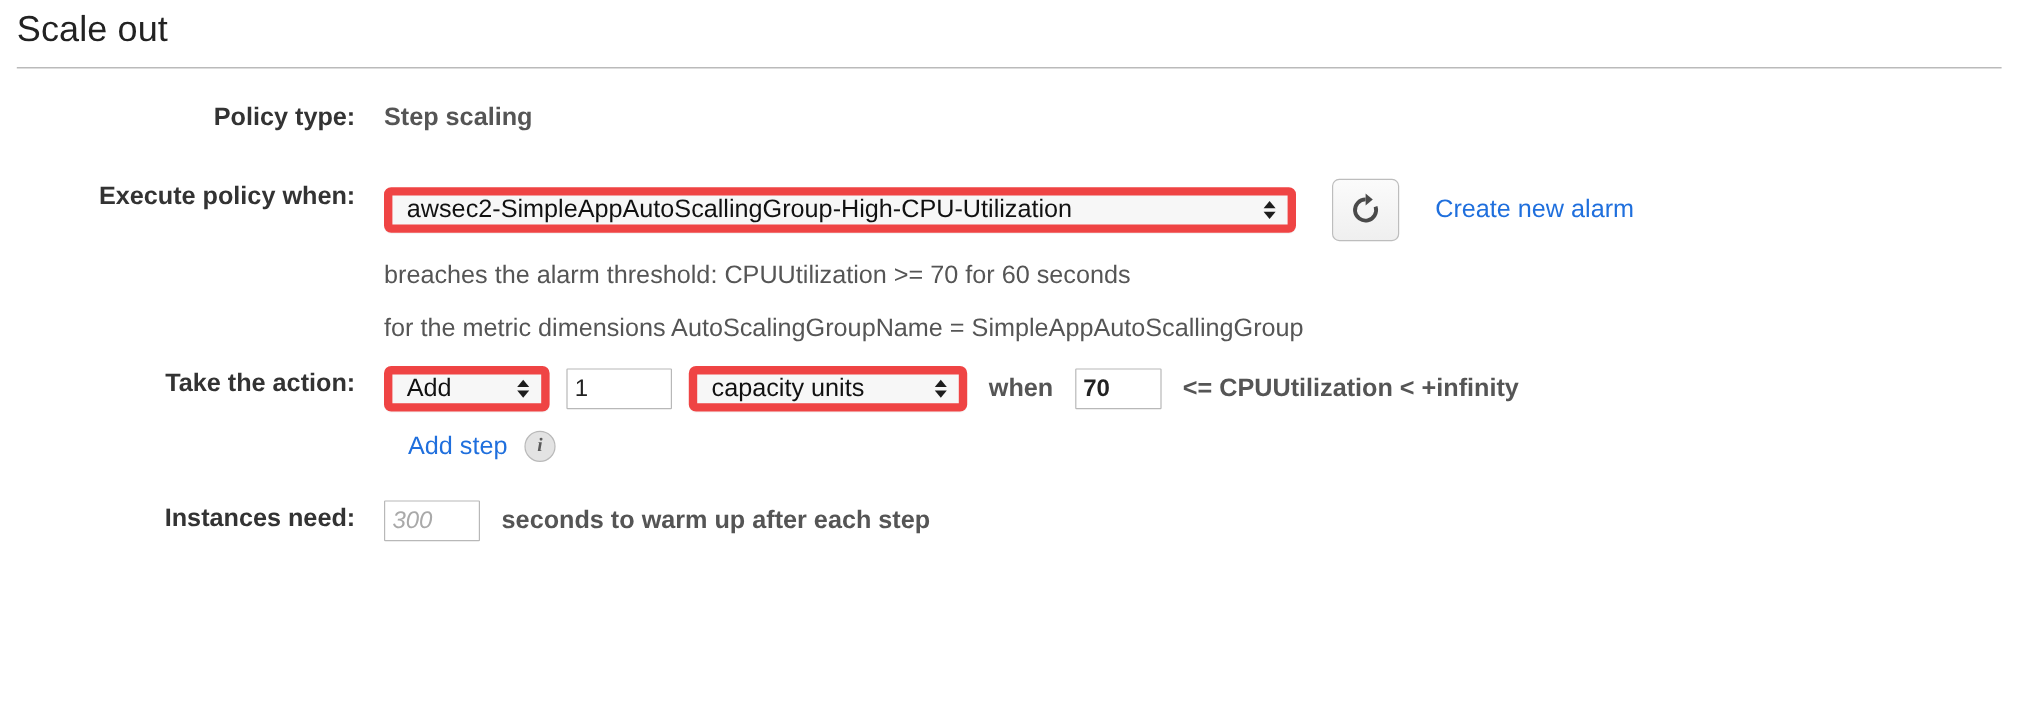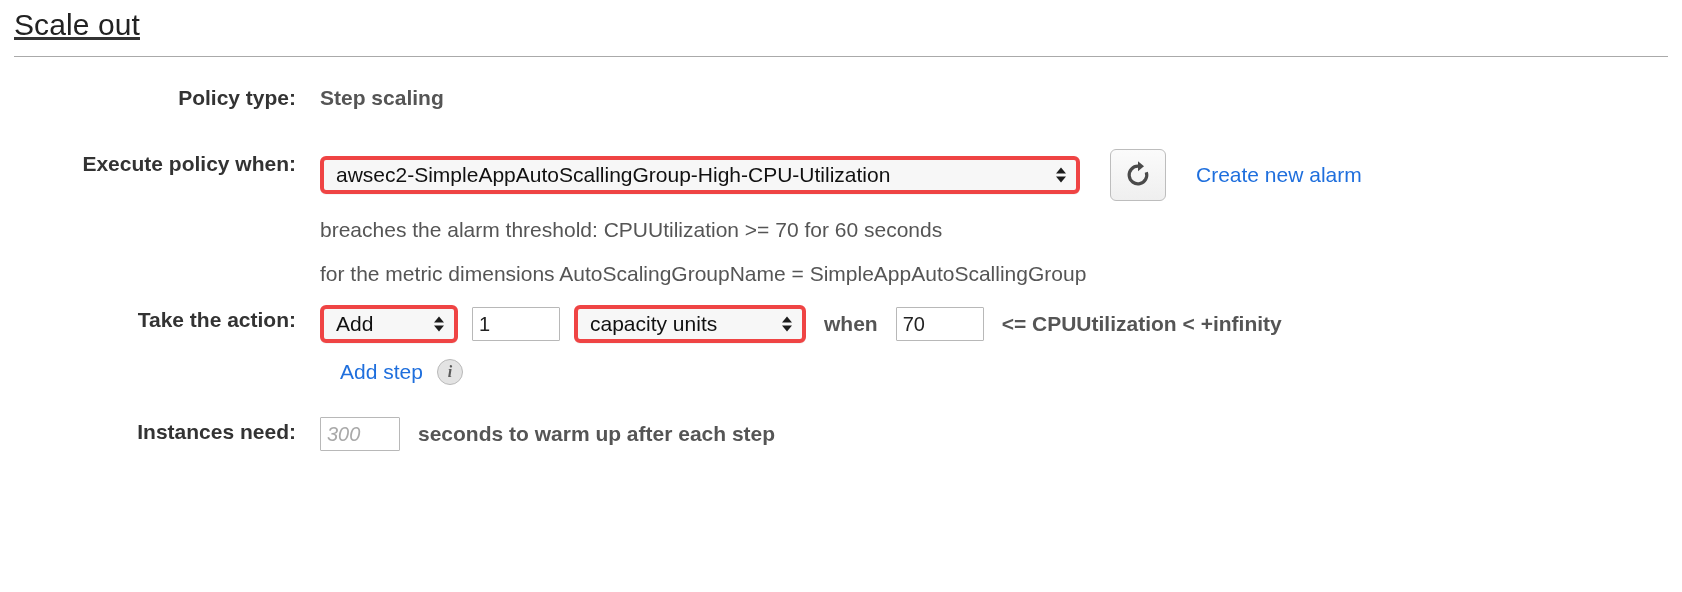--- a/index.html
+++ b/index.html
@@ -27,7 +27,6 @@
   
   .panel-header {
     padding: 8px 12px 14px 14px;
-    text-decoration: underline;
   }
   .panel-title {
     font-size: 30px;

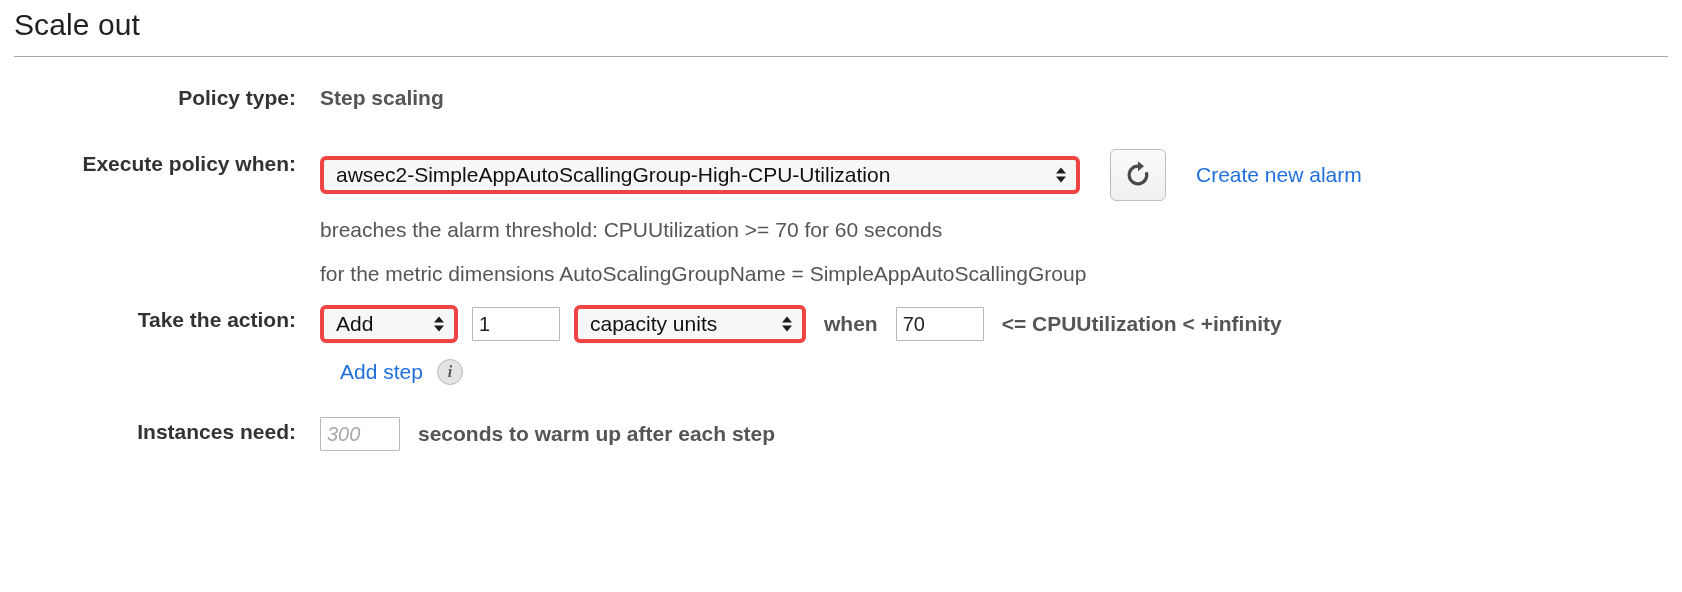--- a/index.html
+++ b/index.html
@@ -84,7 +84,7 @@
     display: inline-flex;
     align-items: center;
     background: #f7f7f7;
-    border: 4px solid #ef4444;
+    border: 7px solid #ef4444;
     border-radius: 6px;
     height: 38px;
     box-sizing: border-box;

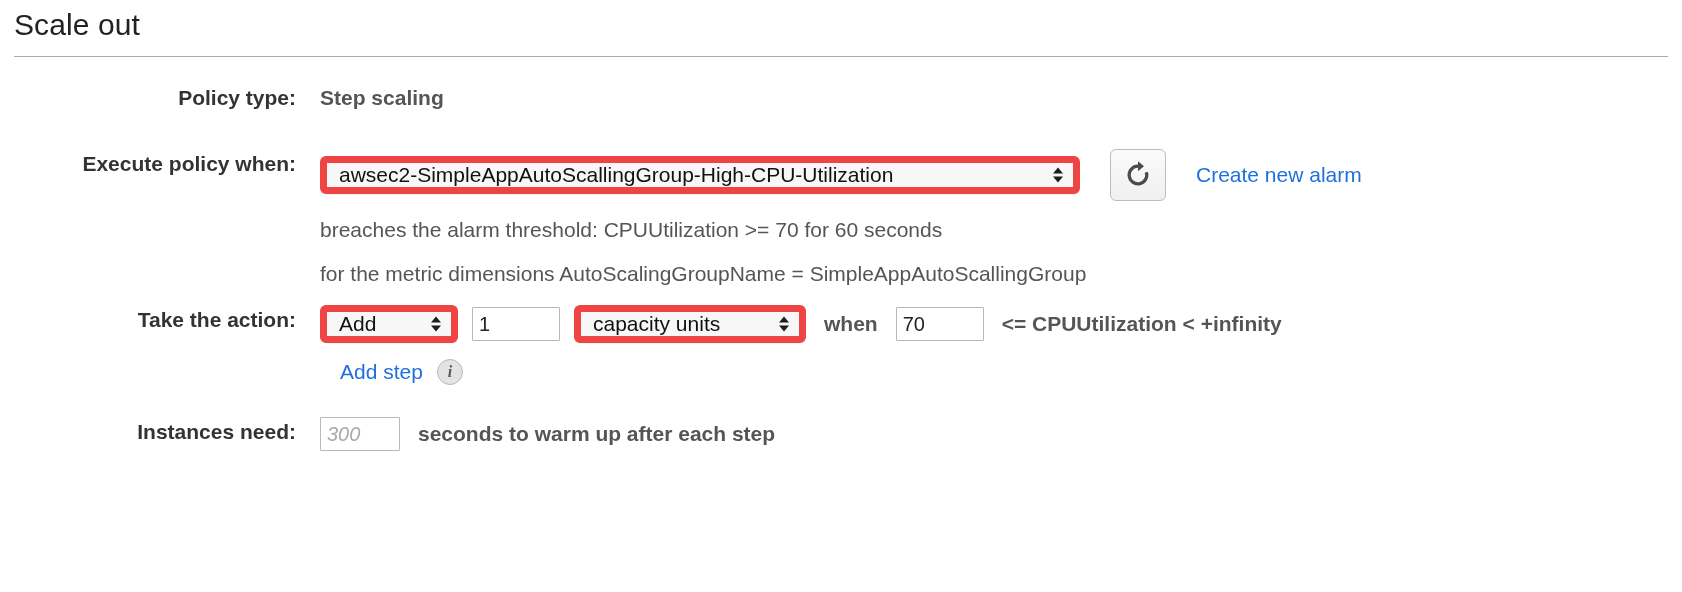--- a/index.html
+++ b/index.html
@@ -145,7 +145,8 @@
     width: 88px;
   }
   .text-input.threshold {
-    width: 88px;
+    width: 72px;
+    font-weight: bold;
   }
   .text-input.warmup {
     width: 80px;

